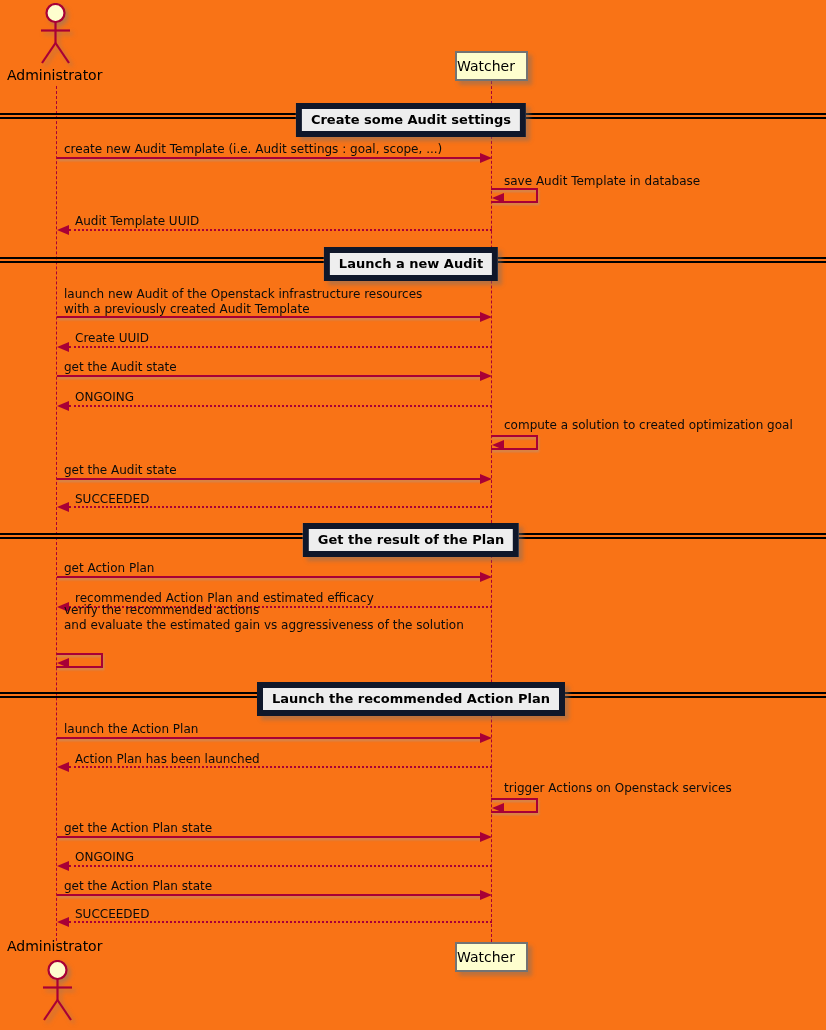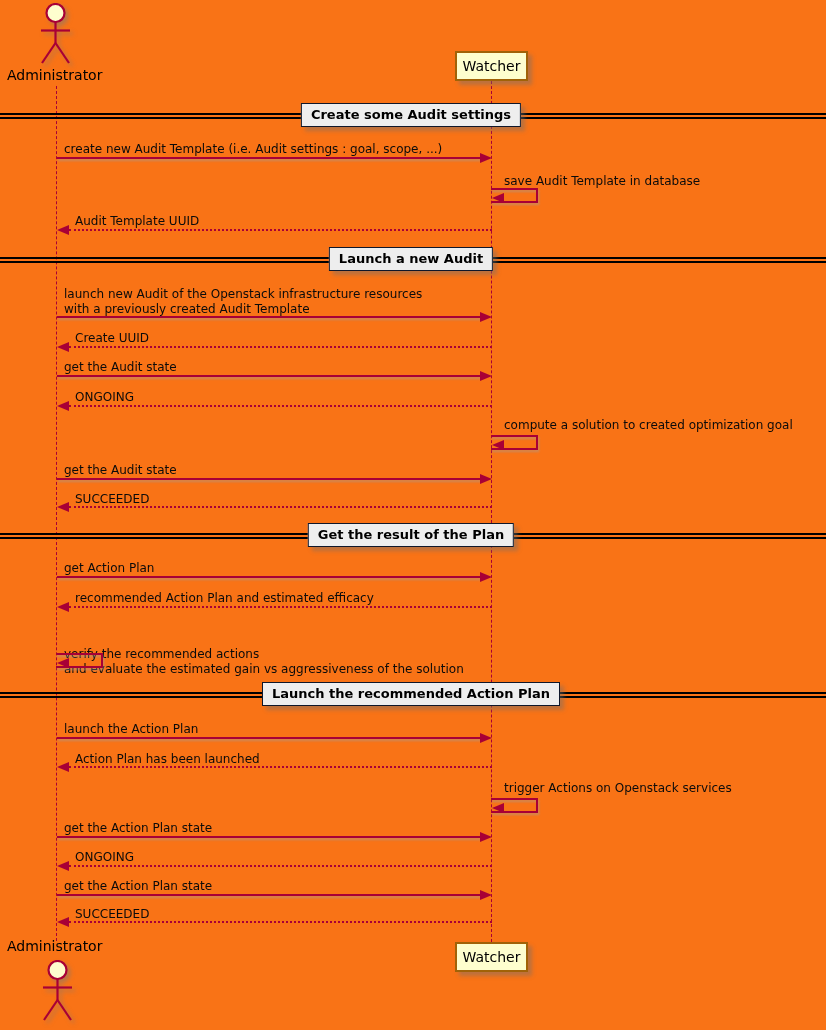--- a/index.html
+++ b/index.html
@@ -19,8 +19,8 @@
   .divbox{position:absolute;left:411px;transform:translateX(-50%);background:#EEEEEE;border:1px solid #0f172a;
           font-weight:bold;font-size:13px;line-height:16px;padding:3px 9px;white-space:nowrap;
           box-shadow:4px 4px 4px rgba(110,110,110,.45)}
-  .pbox{position:absolute;width:69px;background:#FEFECE;border:2px solid #a16207;font-size:14px;line-height:18px;
-        text-align:center;padding:4px 0;box-shadow:4px 4px 4px rgba(110,110,110,.45)}
+  .pbox{position:absolute;width:69px;background:#FEFECE;border:2px solid #737373;font-size:14px;line-height:18px;
+        padding:4px 0;box-shadow:4px 4px 4px rgba(110,110,110,.45)}
   .alabel{position:absolute;font-size:14px;line-height:15px;white-space:pre}
   .actor{position:absolute;filter:drop-shadow(3px 3px 2px rgba(120,120,120,.5))}
 </style>

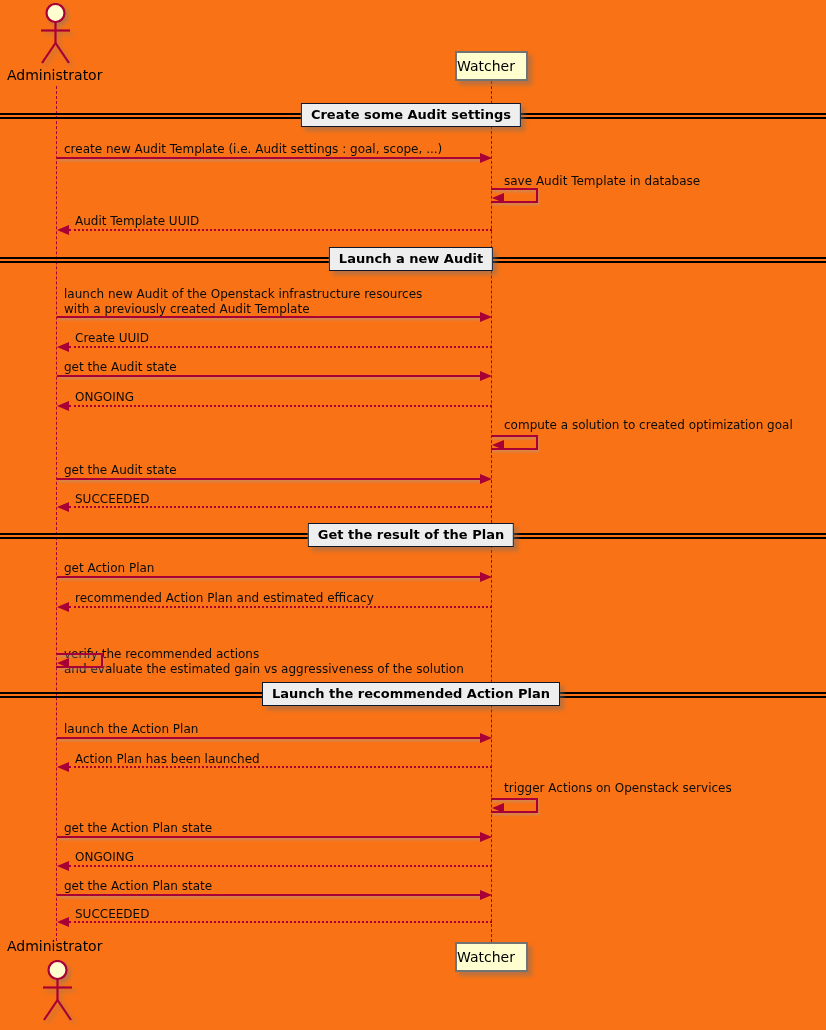--- a/index.html
+++ b/index.html
@@ -16,7 +16,7 @@
         filter:drop-shadow(1px 2px 1px rgba(160,160,160,.55))}
   .lifeline{position:absolute;width:0;border-left:1px dashed #A80036}
   .divline{position:absolute;left:0;width:826px;height:2px;border-top:2px solid #000;border-bottom:2px solid #000}
-  .divbox{position:absolute;left:411px;transform:translateX(-50%);background:#EEEEEE;border:1px solid #0f172a;
+  .divbox{position:absolute;left:411px;transform:translateX(-50%);background:#EEEEEE;border:6px solid #0f172a;
           font-weight:bold;font-size:13px;line-height:16px;padding:3px 9px;white-space:nowrap;
           box-shadow:4px 4px 4px rgba(110,110,110,.45)}
   .pbox{position:absolute;width:69px;background:#FEFECE;border:2px solid #737373;font-size:14px;line-height:18px;

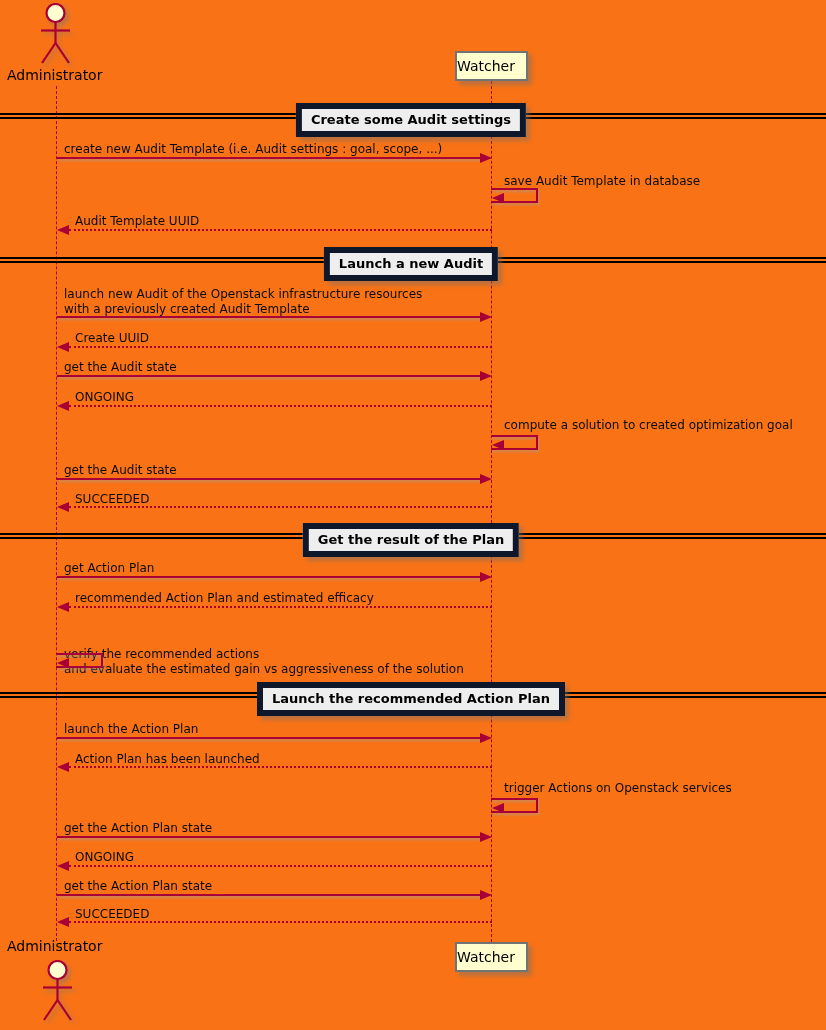--- a/index.html
+++ b/index.html
@@ -126,7 +126,7 @@
   </div>
 
   <div>
-    <div class="lbl" style="left:64px;top:647px">verify the recommended actions
+    <div class="lbl" style="left:64px;top:603px">verify the recommended actions
 and evaluate the estimated gain vs aggressiveness of the solution</div>
     <div class="loop" style="left:56px;top:653px"></div>
     <div class="head hl" style="left:57px;top:658px"></div>

